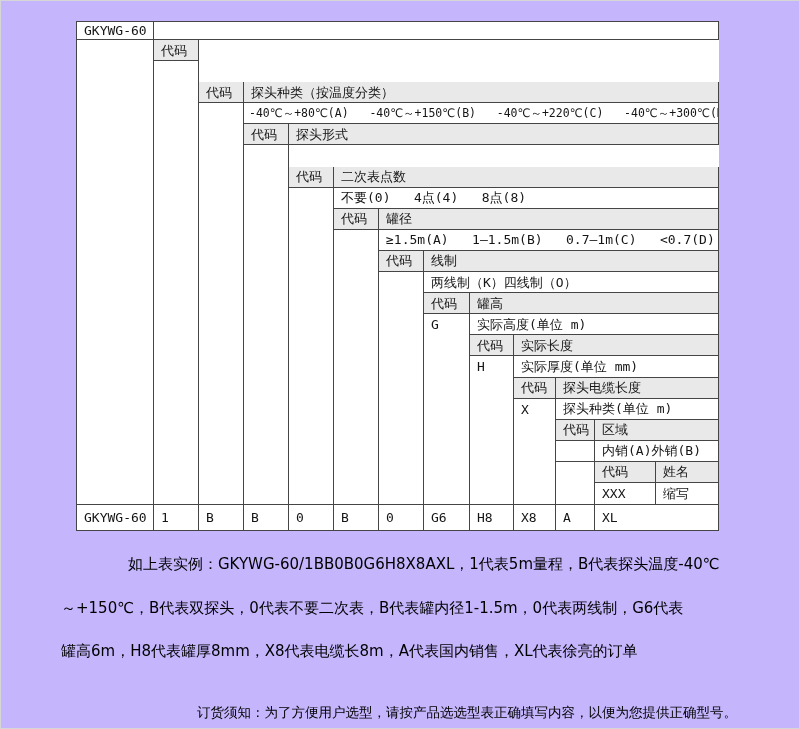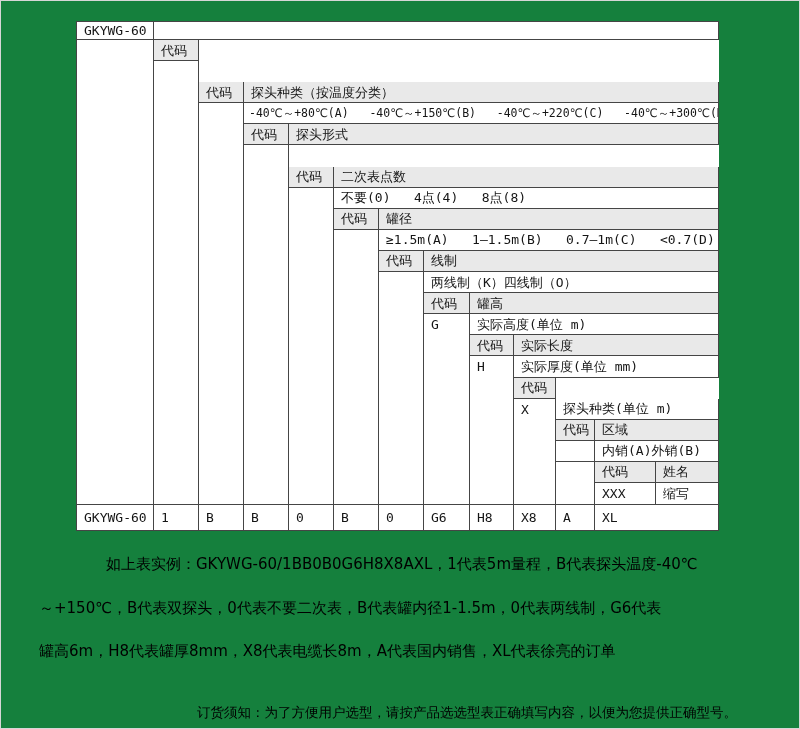--- a/index.html
+++ b/index.html
@@ -4,7 +4,7 @@
 <style>
   html,body{margin:0;padding:0;background:#fff;}
   .page{
-    position:relative;width:800px;height:729px;background:#15803d;
+    position:relative;width:800px;height:729px;background:#c4b5fd;
     border:1px solid #d6d6d6;box-sizing:border-box;overflow:hidden;
     font-family:"DejaVu Sans Mono","DejaVu Sans",sans-serif;color:#111;
   }

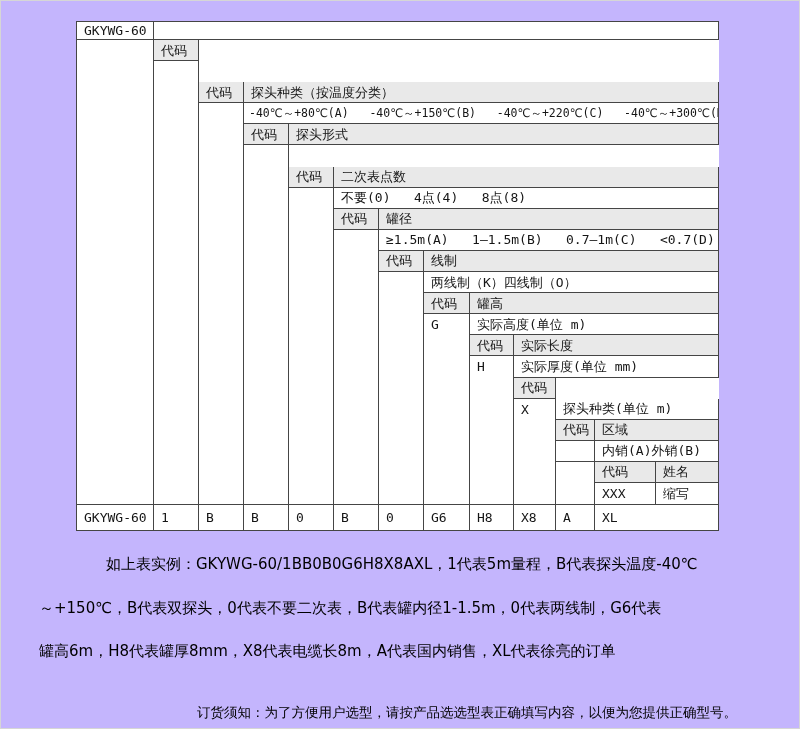--- a/index.html
+++ b/index.html
@@ -88,6 +88,7 @@
     <div class="tc" style="grid-area:18/9/24/10"></div>
 
     <div class="tc bb gray" style="grid-area:18/10/19/11">代码</div>
+    <div class="tc bb gray" style="grid-area:18/11/19/14">探头电缆长度</div>
     <div class="tc" style="grid-area:19/10/20/11">X</div>
     <div class="tc bb" style="grid-area:19/11/20/14">探头种类(单位 m)</div>
     <div class="tc" style="grid-area:20/10/24/11"></div>

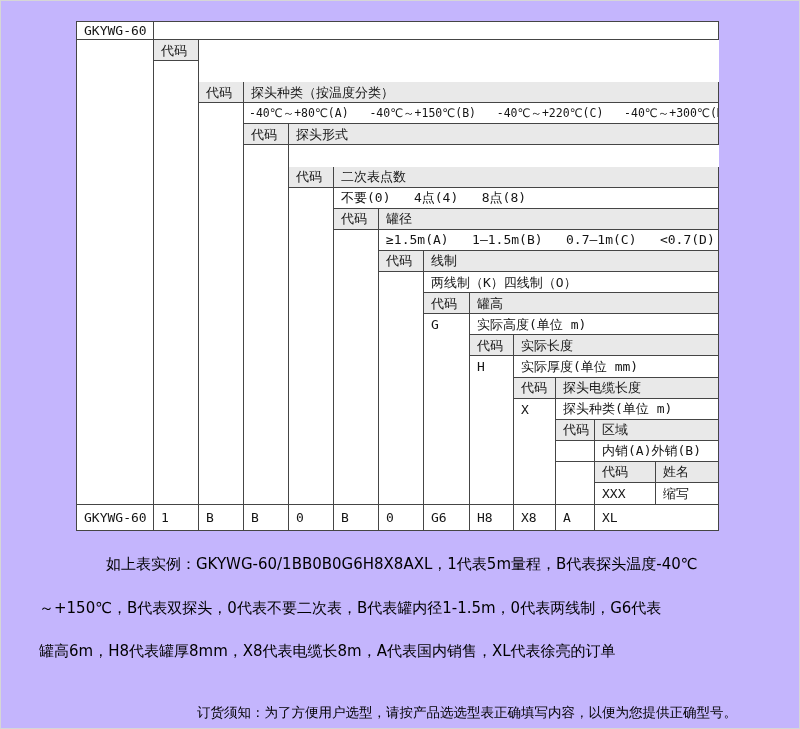--- a/index.html
+++ b/index.html
@@ -31,7 +31,7 @@
   
   .example-par{position:absolute;left:38px;top:542px;width:730px;color:#000;
     font-family:"DejaVu Sans","Liberation Sans",sans-serif;font-size:15px;}
-  .example-par .pline{height:43.5px;display:flex;align-items:center;white-space:pre;}
+  .example-par .pline{height:43.5px;display:flex;align-items:center;white-space:pre;margin-left:22px;}
   .example-par .pline.first{padding-left:67px;}
   
   .footer-note{position:absolute;left:196px;top:703px;font-size:13.5px;color:#000;

